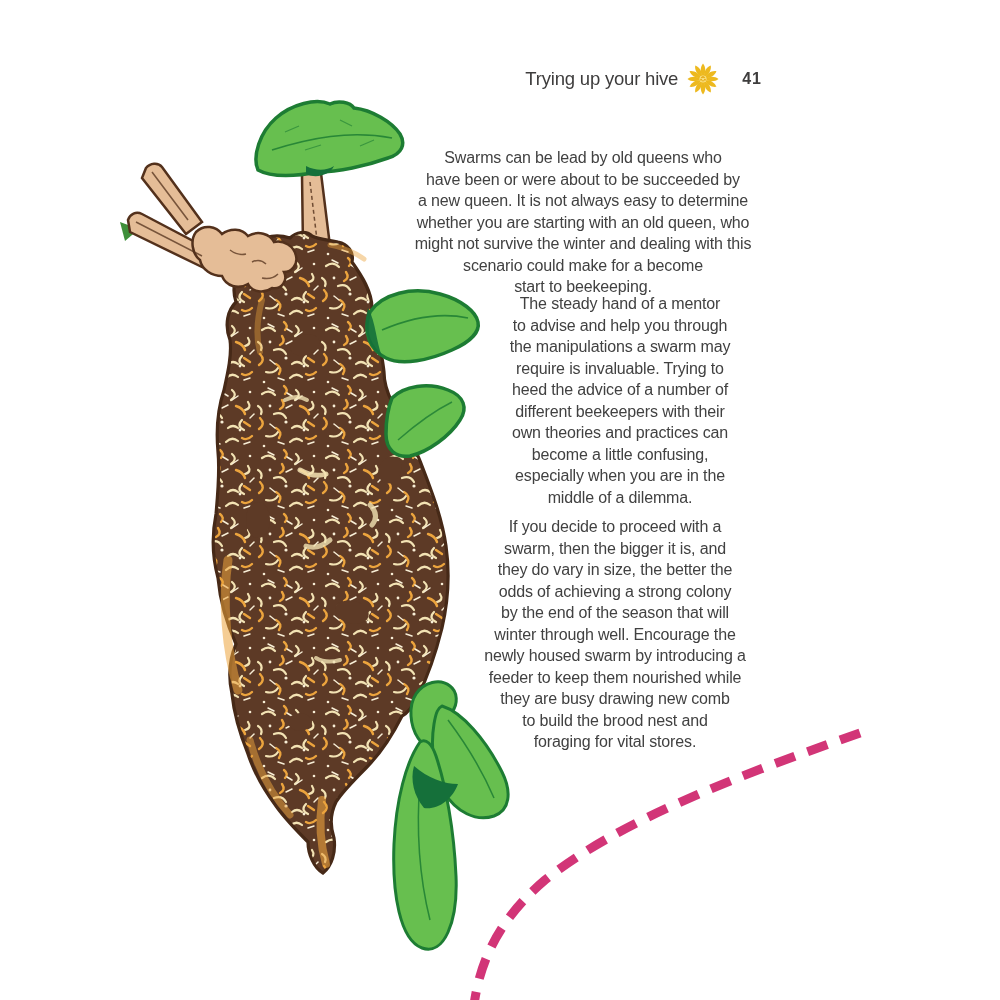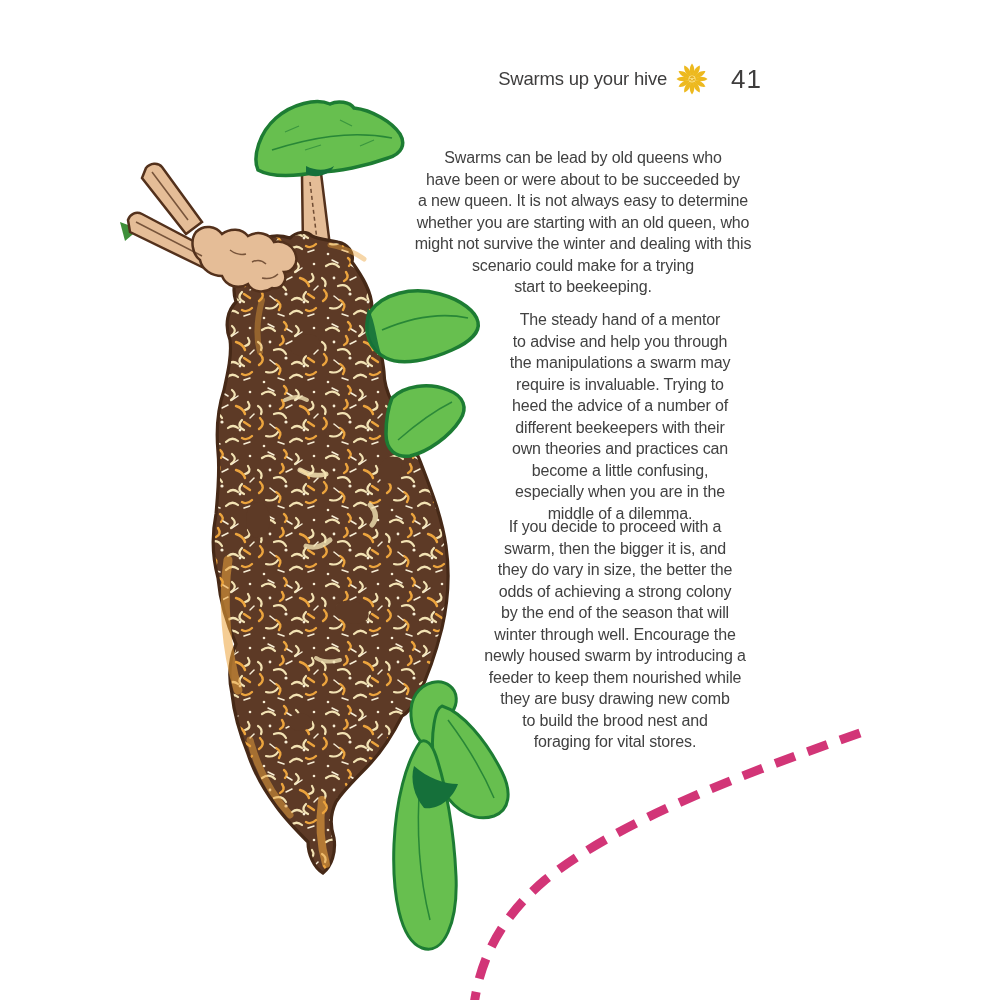--- a/index.html
+++ b/index.html
@@ -172,7 +172,7 @@
   </svg>
 
   <div class="hdr">
-    <span class="hdr-title">Swarms up your hive</span>
+    <span class="hdr-title">Trying up your hive</span>
     <svg class="hdr-flower" viewBox="-17 -17 34 34">
       <g fill="#edb91f">
         <g id="petals">

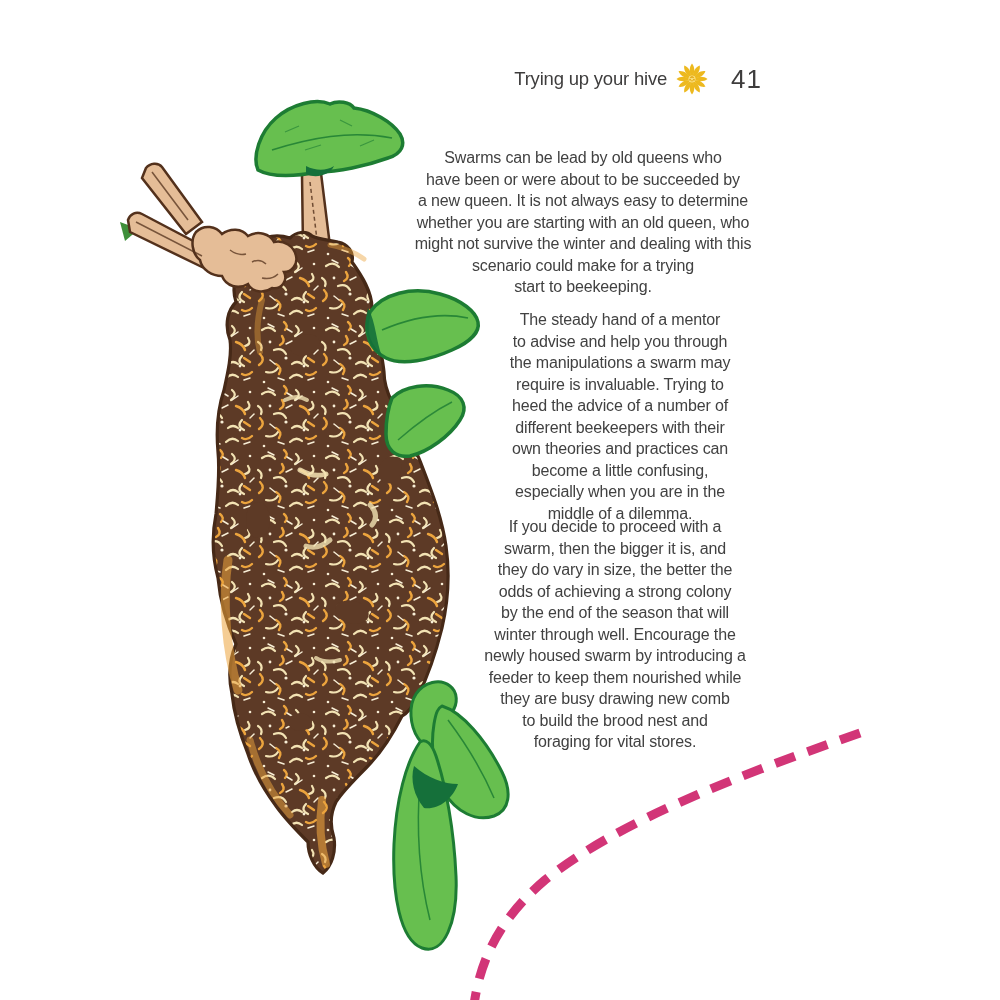--- a/index.html
+++ b/index.html
@@ -14,7 +14,7 @@
   }
   .hdr-title{font-size:18.5px;letter-spacing:-0.2px;color:#3e3d3d;white-space:pre;}
   .hdr-flower{width:34px;height:34px;margin-left:8px;}
-  .hdr-num{font-size:26px;font-weight:400;color:#3e3d3d;margin-left:22px;letter-spacing:1px;}
+  .hdr-num{font-size:16px;font-weight:700;color:#3e3d3d;margin-left:22px;letter-spacing:1px;}
   .para{
     position:absolute;text-align:center;white-space:pre-line;
     font-size:16px;line-height:21.5px;letter-spacing:-0.15px;color:#414141;

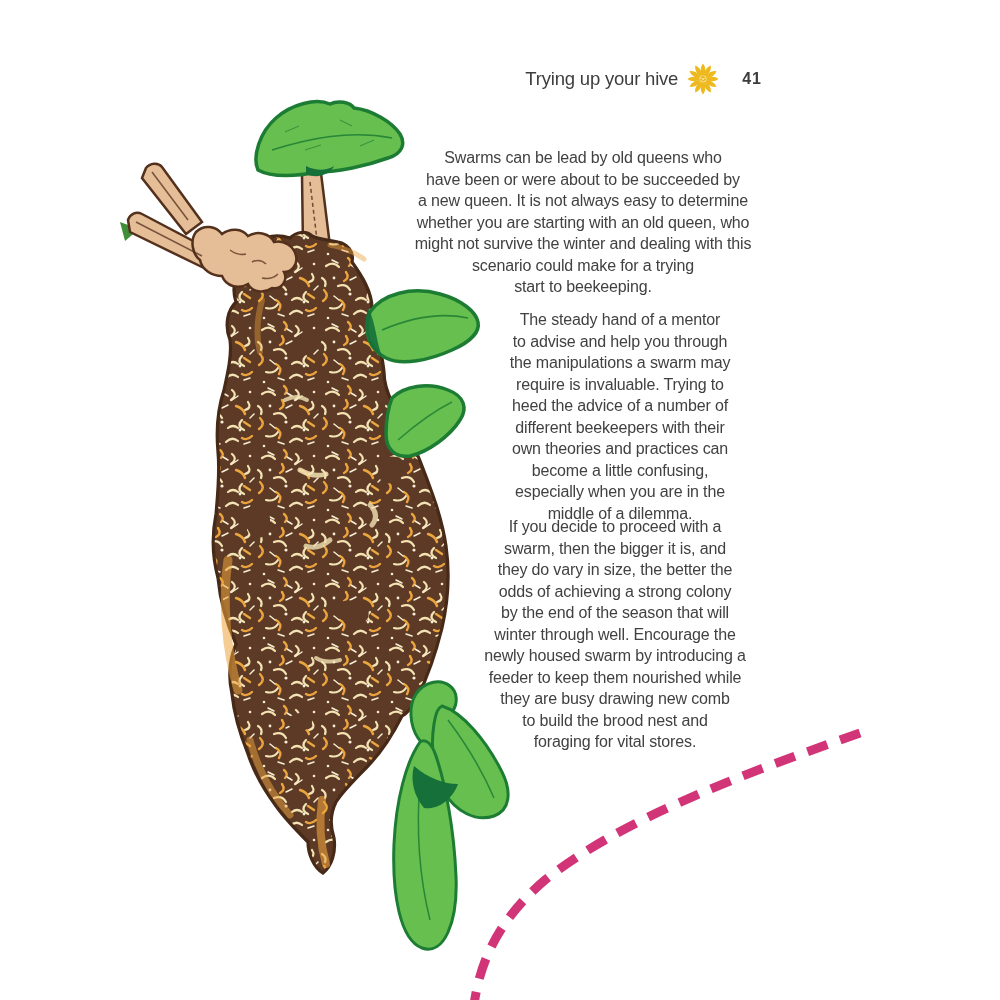--- a/index.html
+++ b/index.html
@@ -208,7 +208,7 @@
 a new queen. It is not always easy to determine
 whether you are starting with an old queen, who
 might not survive the winter and dealing with this
-scenario could make for a trying
+scenario could make for a become
 start to beekeeping.</div>
   <div class="para p2">The steady hand of a mentor
 to advise and help you through

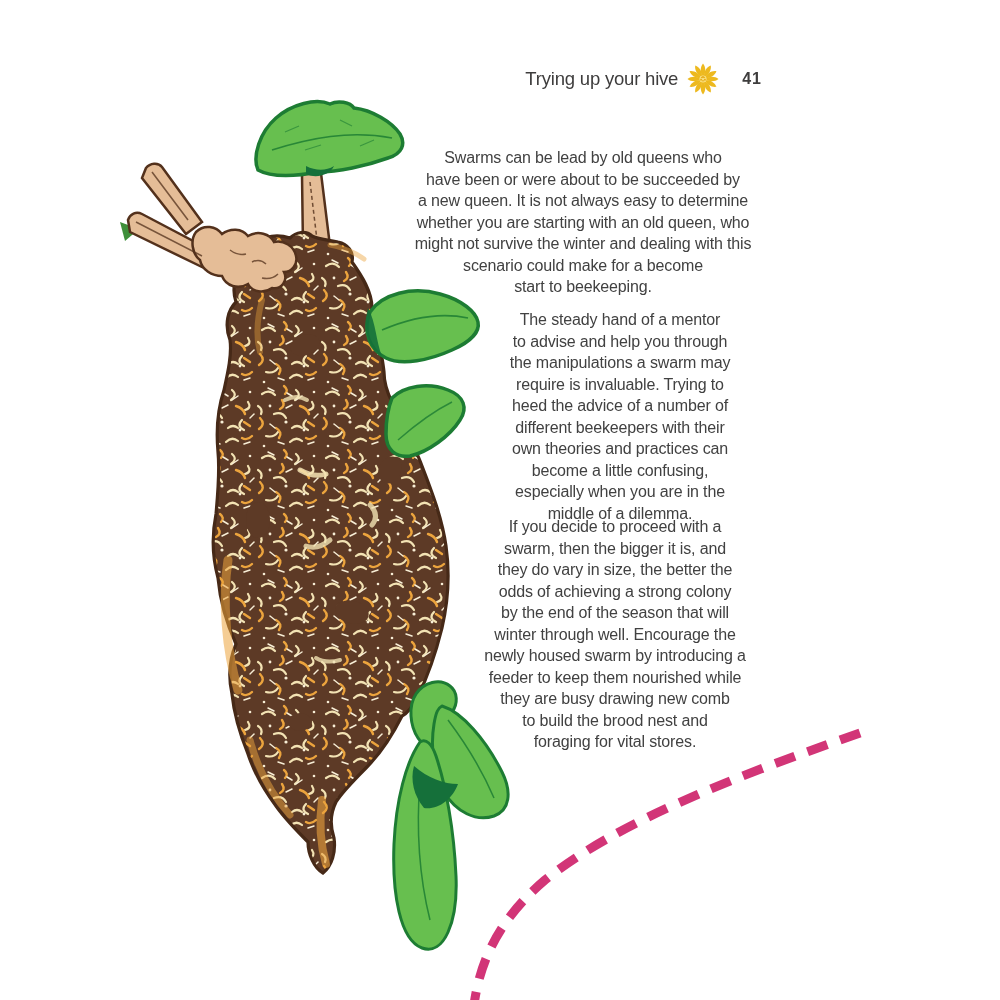--- a/index.html
+++ b/index.html
@@ -20,7 +20,7 @@
     font-size:16px;line-height:21.5px;letter-spacing:-0.15px;color:#414141;
   }
   .p1{left:378px;top:147px;width:410px;}
-  .p2{left:450px;top:309px;width:340px;}
+  .p2{left:450px;top:293px;width:340px;}
   .p3{left:425px;top:516px;width:380px;}
 </style>
 </head>

